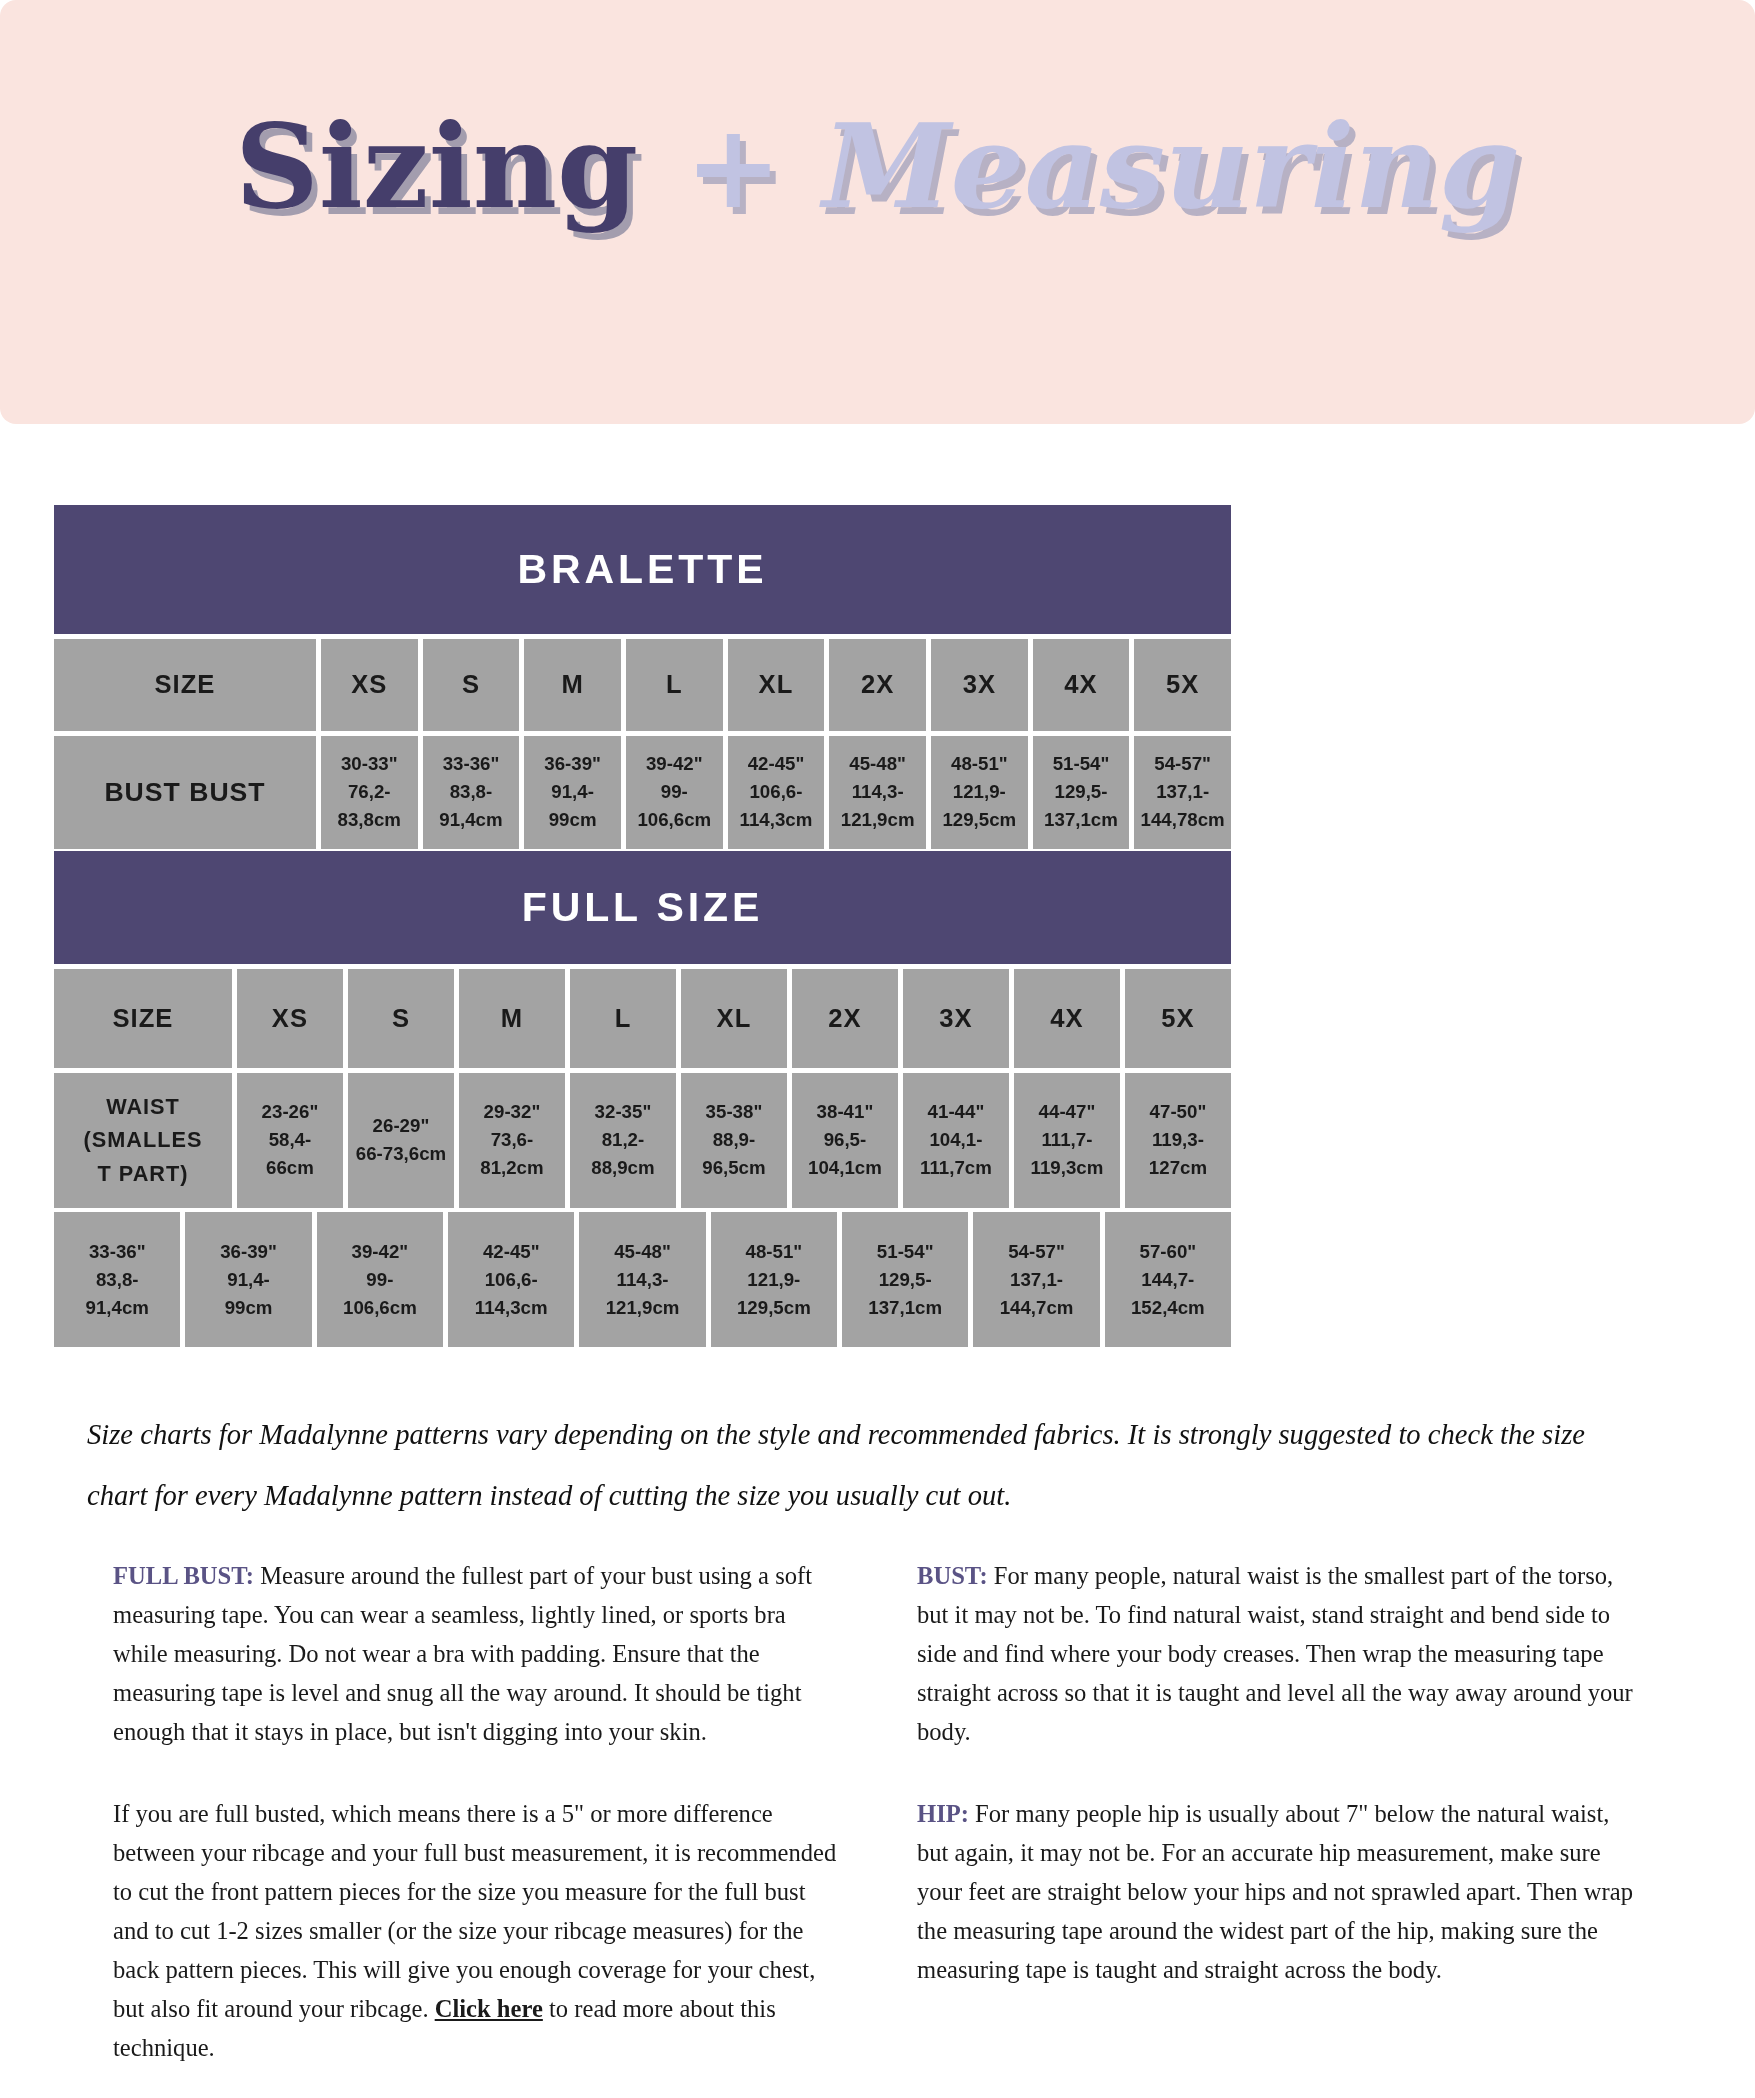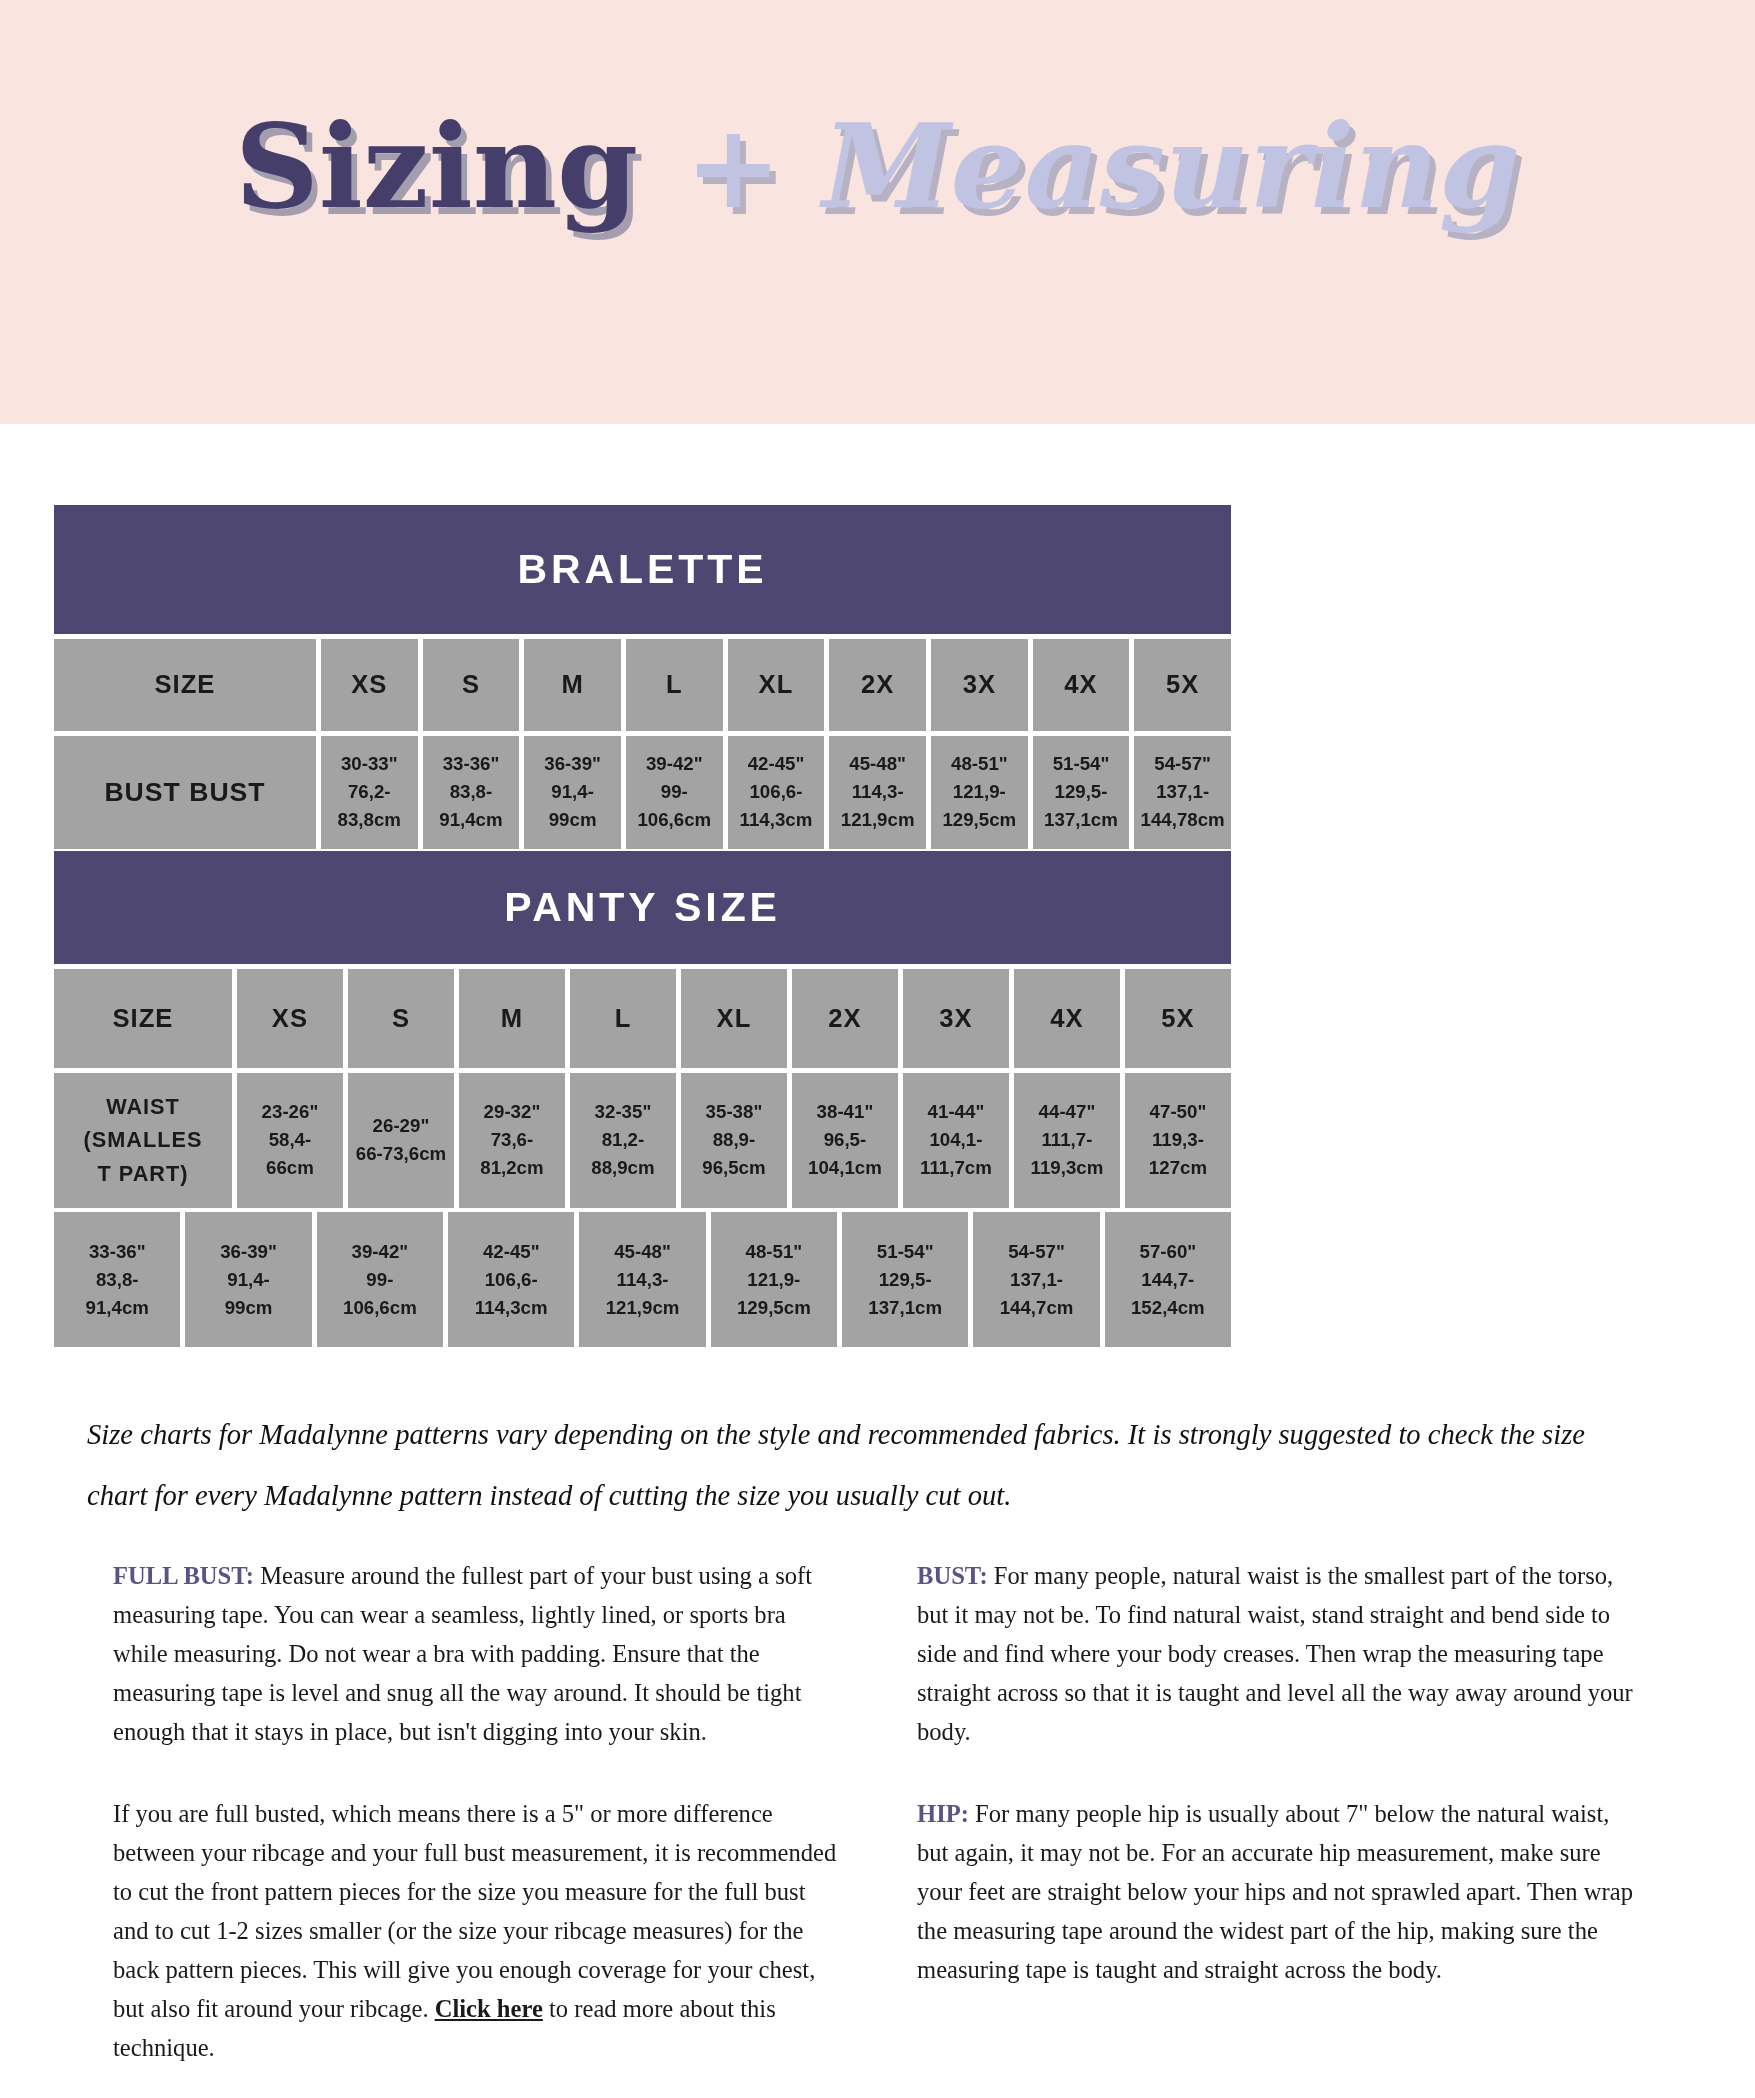--- a/index.html
+++ b/index.html
@@ -20,6 +20,7 @@
     align-items: center;
     justify-content: center;
     padding-bottom: 92px;
+    border-radius: 16px;
   }
   .hero-title { font-size: 116px; white-space: nowrap; }
   .title-main {

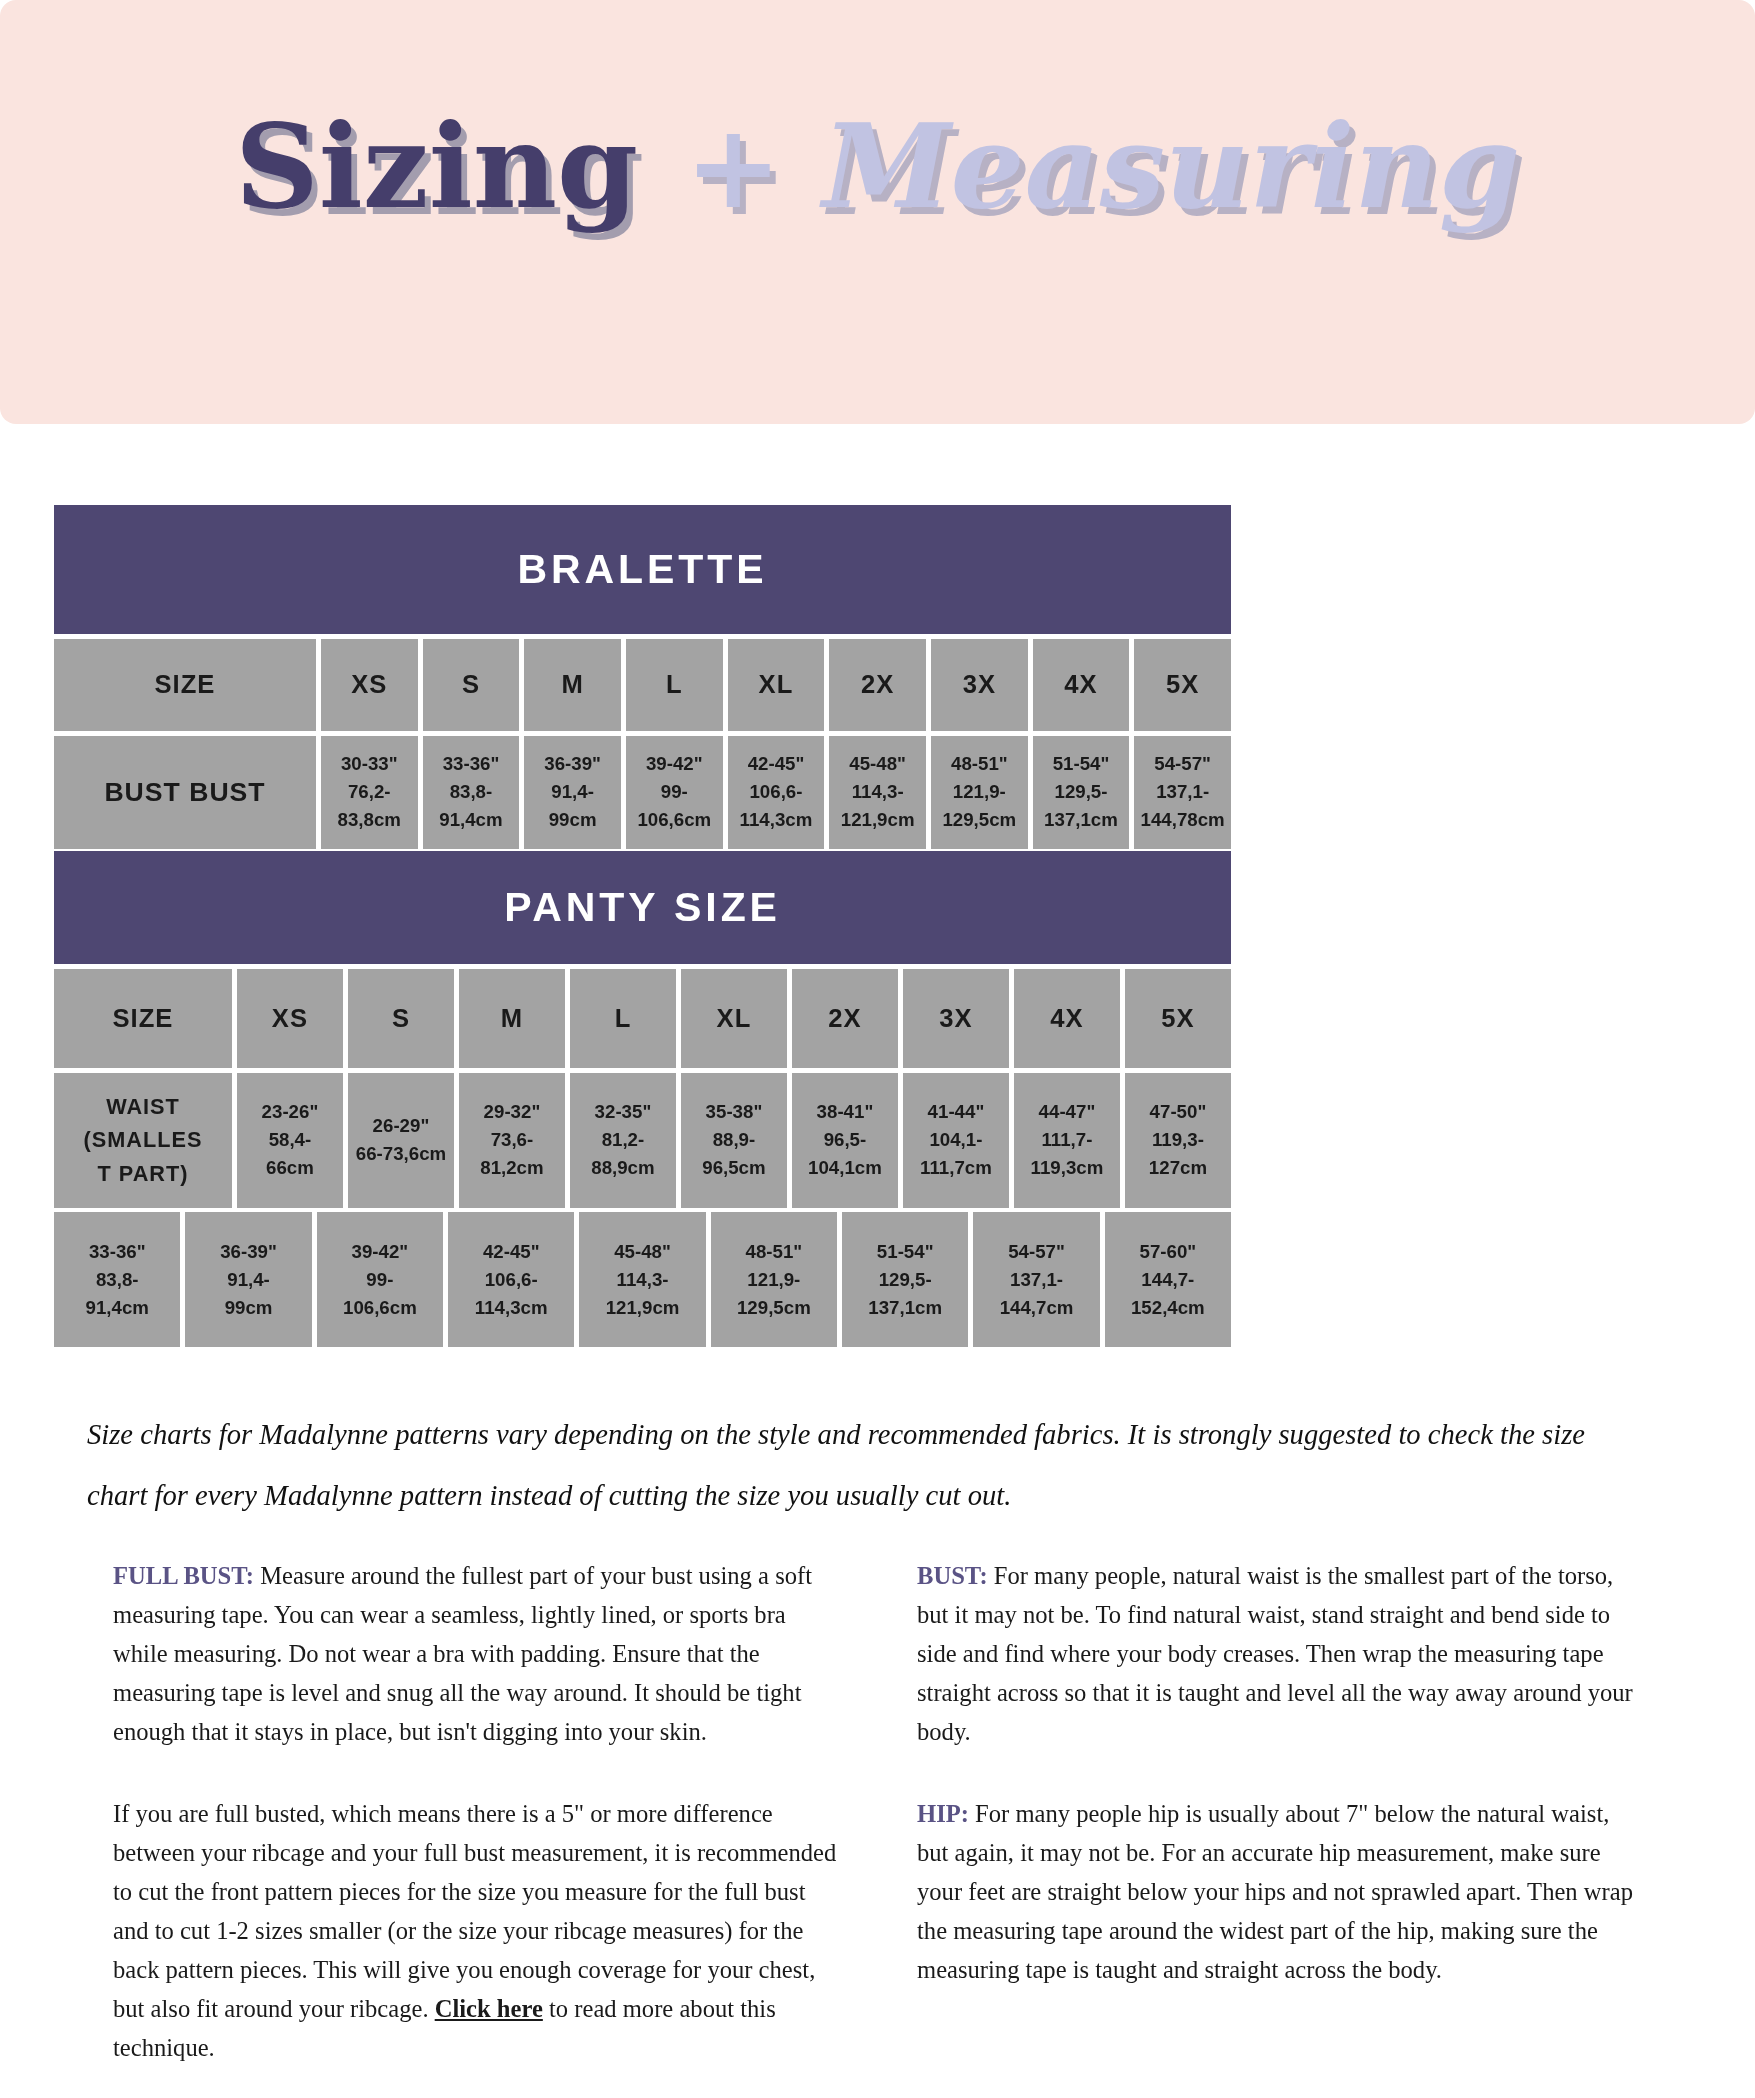--- a/index.html
+++ b/index.html
@@ -157,7 +157,7 @@
 144,78cm</div>
   </div>
 
-  <div class="band panty">PANTY SIZE</div>
+  <div class="band panty">FULL SIZE</div>
 
   <div class="trow row-sizehead-p">
     <div class="cell head p-label">SIZE</div>

